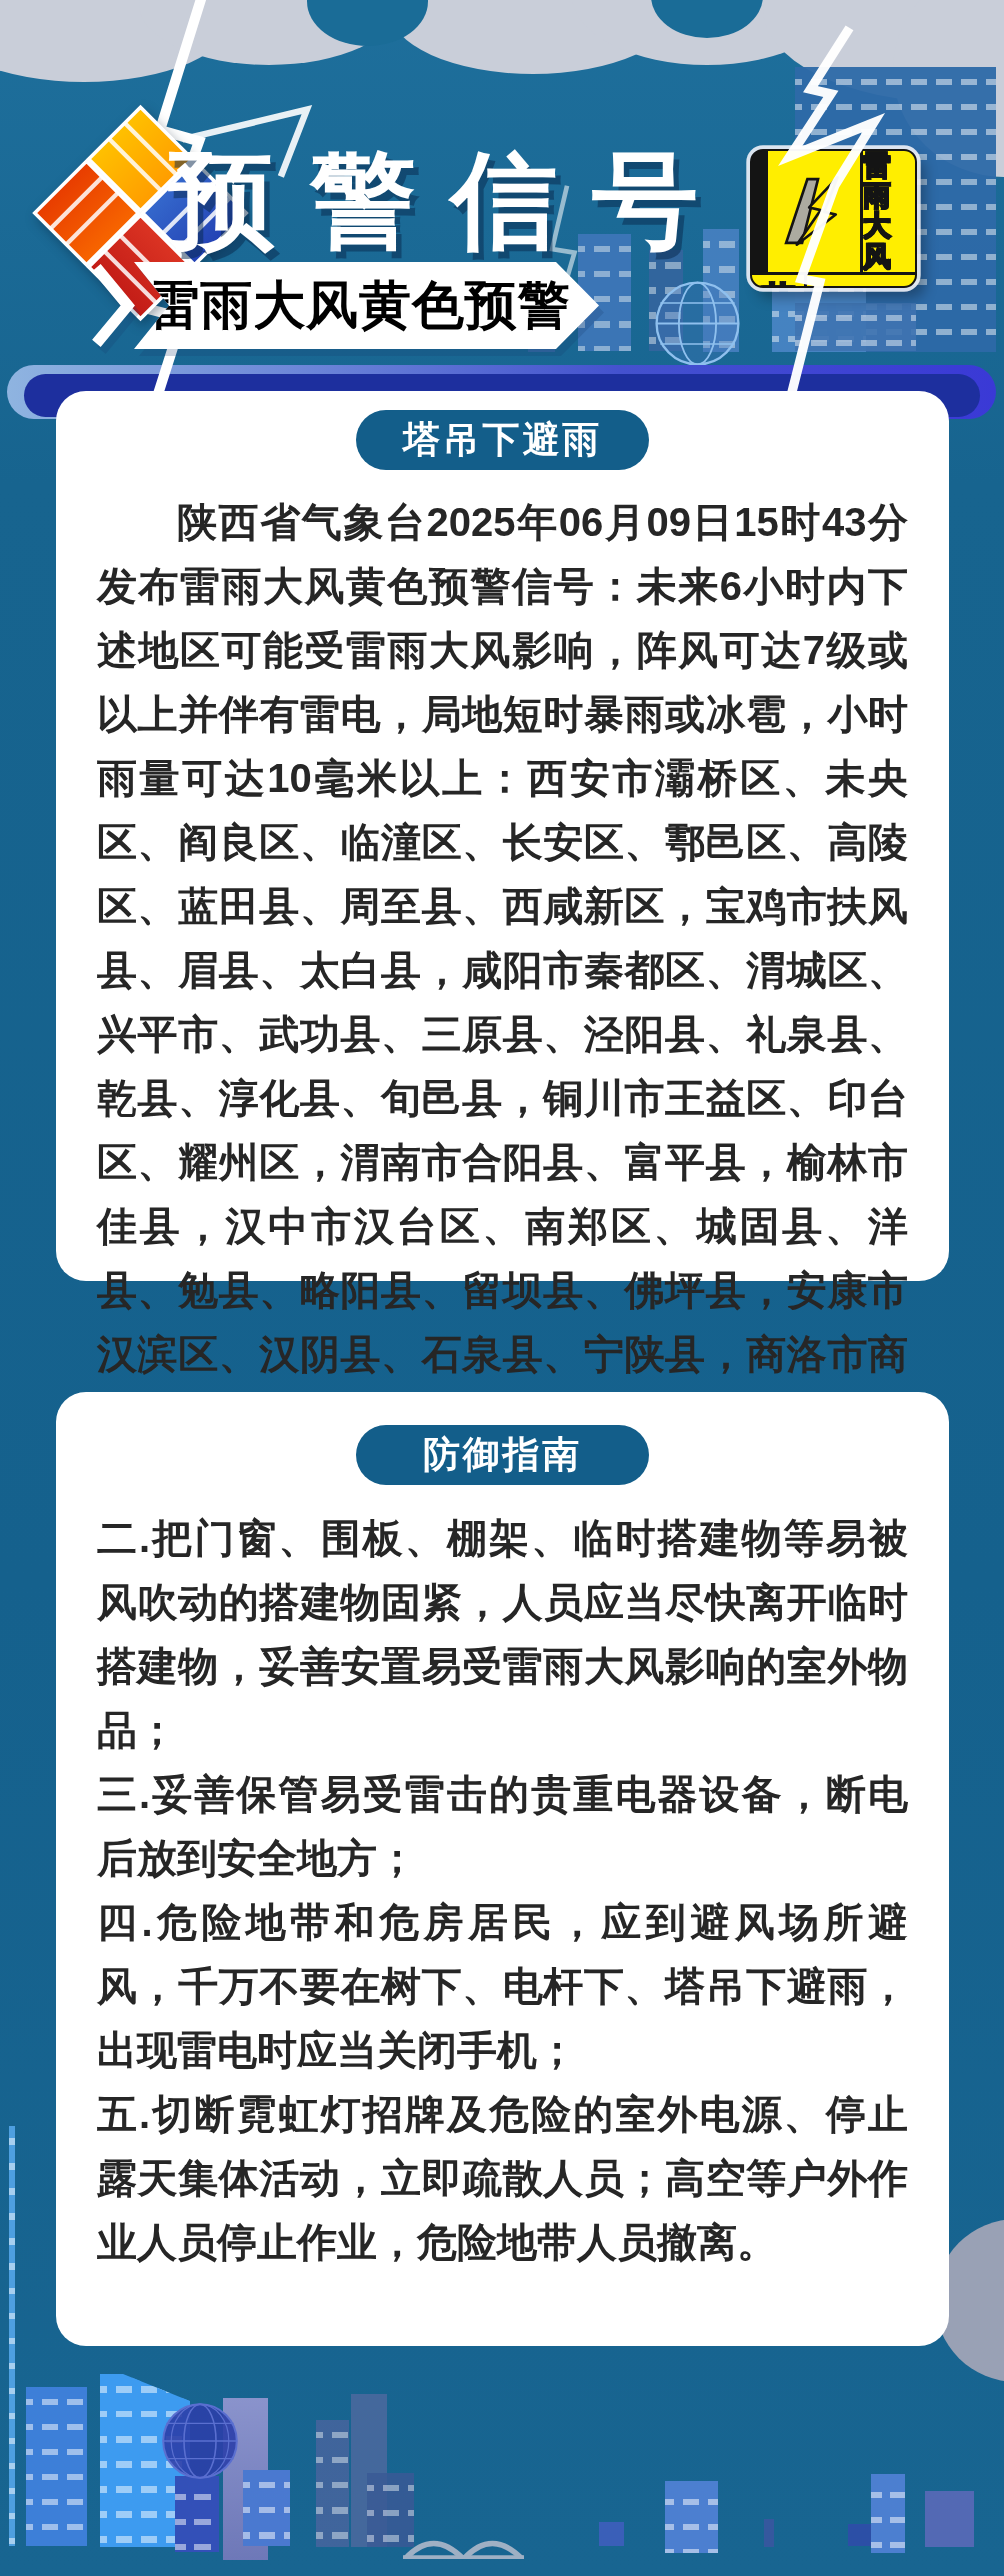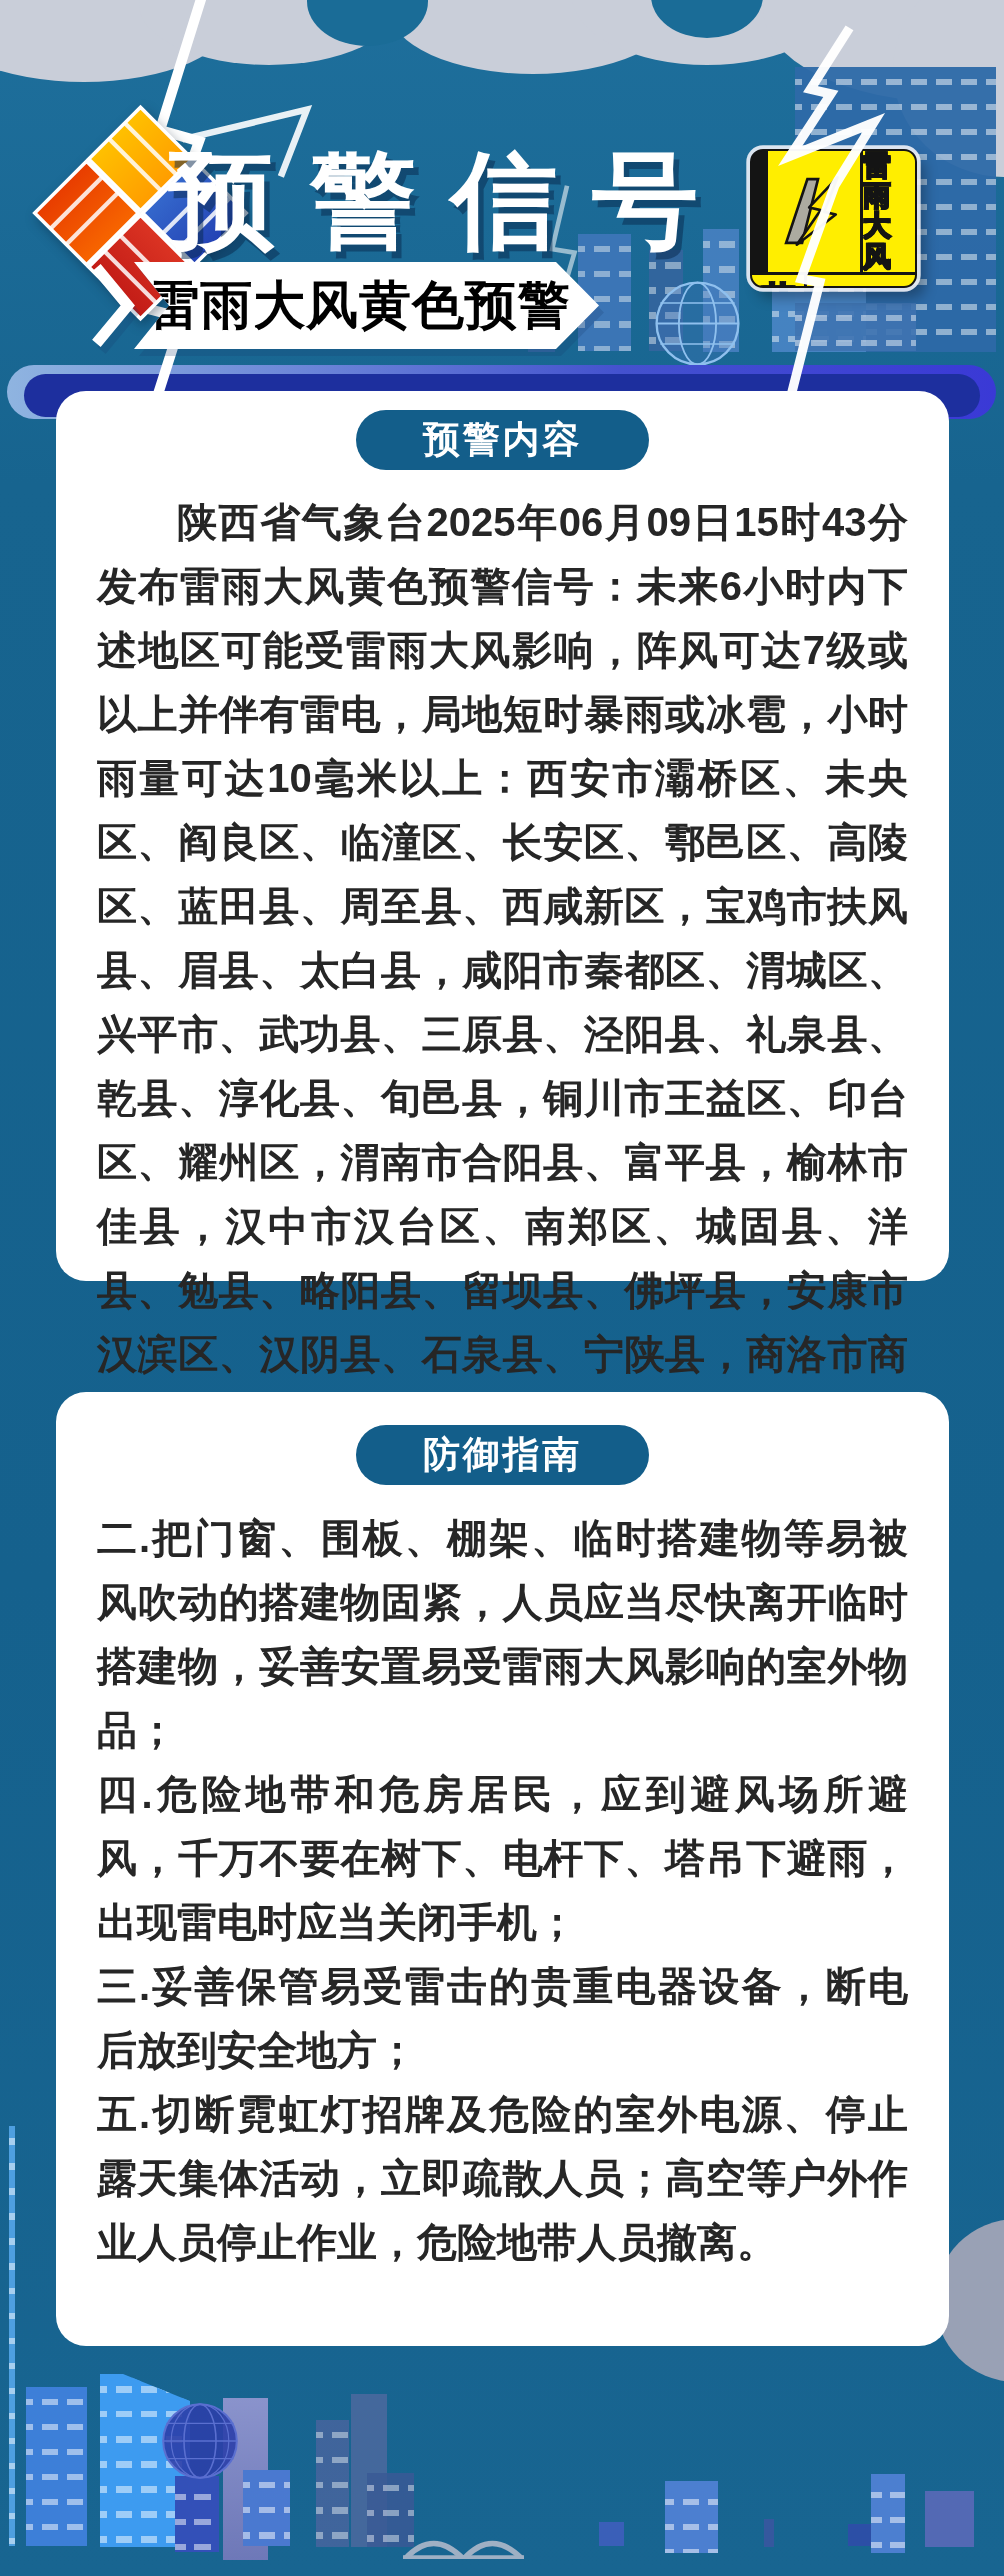--- a/index.html
+++ b/index.html
@@ -208,7 +208,7 @@
 
   <section class="card card1">
     <div class="pill">
-      <span>预警内容</span>
+      <span>塔吊下避雨</span>
     </div>
     <div class="card-body">
       <p class="indent">陕西省气象台2025年06月09日15时43分发布雷雨大风黄色预警信号：未来6小时内下述地区可能受雷雨大风影响，阵风可达7级或以上并伴有雷电，局地短时暴雨或冰雹，小时雨量可达10毫米以上：西安市灞桥区、未央区、阎良区、临潼区、长安区、鄠邑区、高陵区、蓝田县、周至县、西咸新区，宝鸡市扶风县、眉县、太白县，咸阳市秦都区、渭城区、兴平市、武功县、三原县、泾阳县、礼泉县、乾县、淳化县、旬邑县，铜川市王益区、印台区、耀州区，渭南市合阳县、富平县，榆林市佳县，汉中市汉台区、南郑区、城固县、洋县、勉县、略阳县、留坝县、佛坪县，安康市汉滨区、汉阴县、石泉县、宁陕县，商洛市商州区、镇安县，杨凌示范区杨陵区，请注意防范。</p>

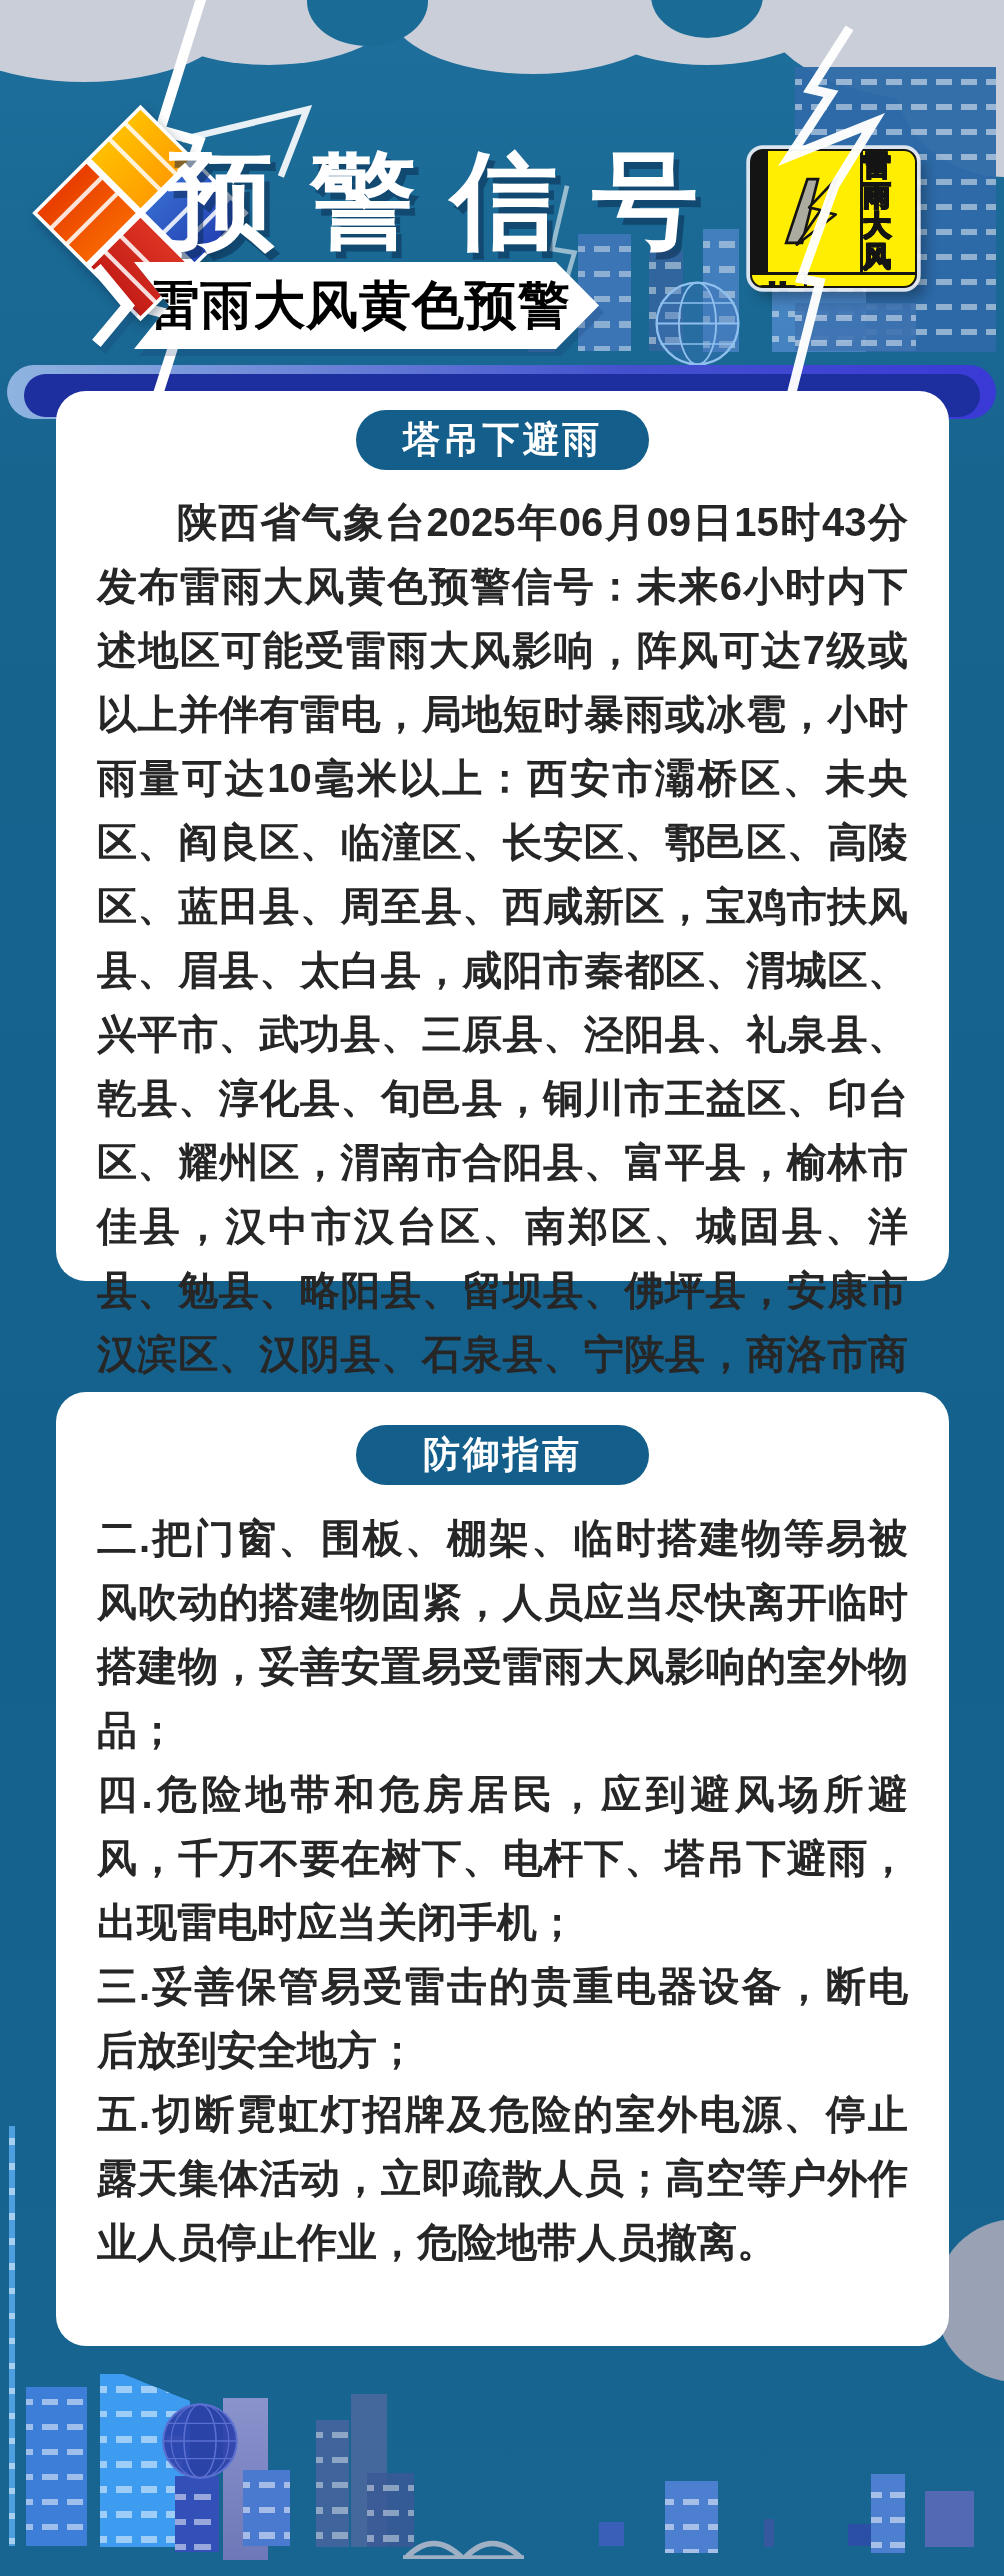--- a/index.html
+++ b/index.html
@@ -221,8 +221,8 @@
     </div>
     <div class="card-body">
       <p>二.把门窗、围板、棚架、临时搭建物等易被风吹动的搭建物固紧，人员应当尽快离开临时搭建物，妥善安置易受雷雨大风影响的室外物品；</p>
+      <p>三.妥善保管易受雷击的贵重电器设备，断电后放到安全地方；</p>
       <p>四.危险地带和危房居民，应到避风场所避风，千万不要在树下、电杆下、塔吊下避雨，出现雷电时应当关闭手机；</p>
-      <p>三.妥善保管易受雷击的贵重电器设备，断电后放到安全地方；</p>
       <p>五.切断霓虹灯招牌及危险的室外电源、停止露天集体活动，立即疏散人员；高空等户外作业人员停止作业，危险地带人员撤离。</p>
     </div>
   </section>

